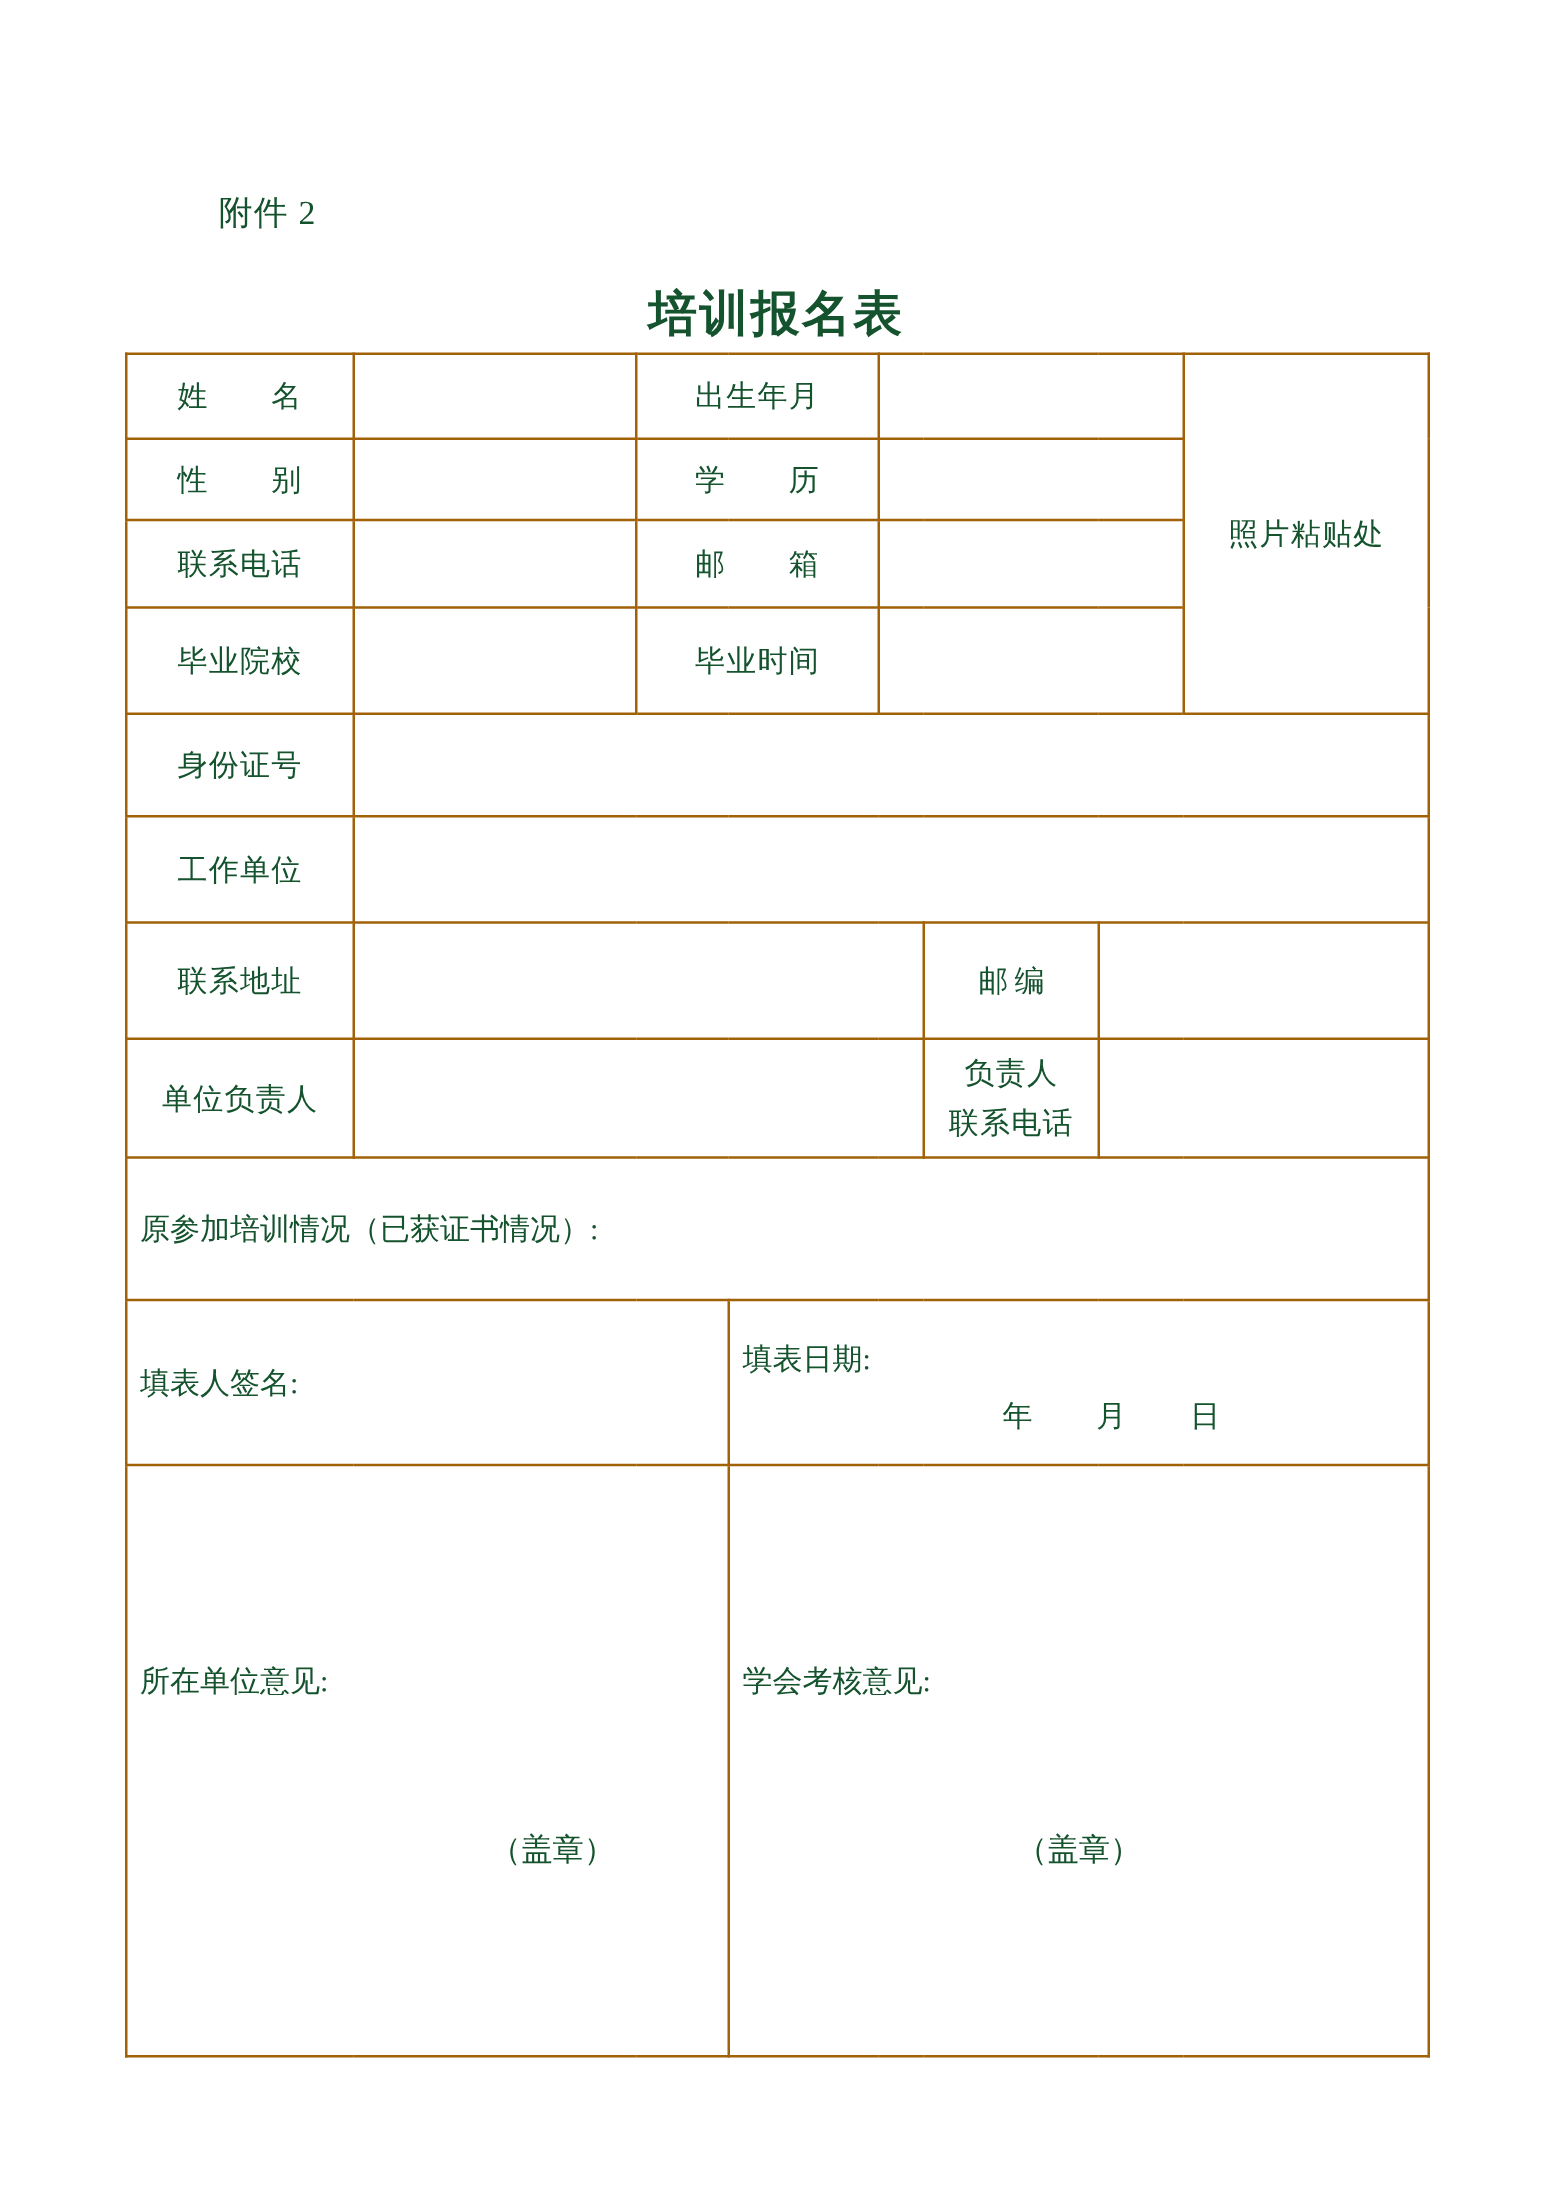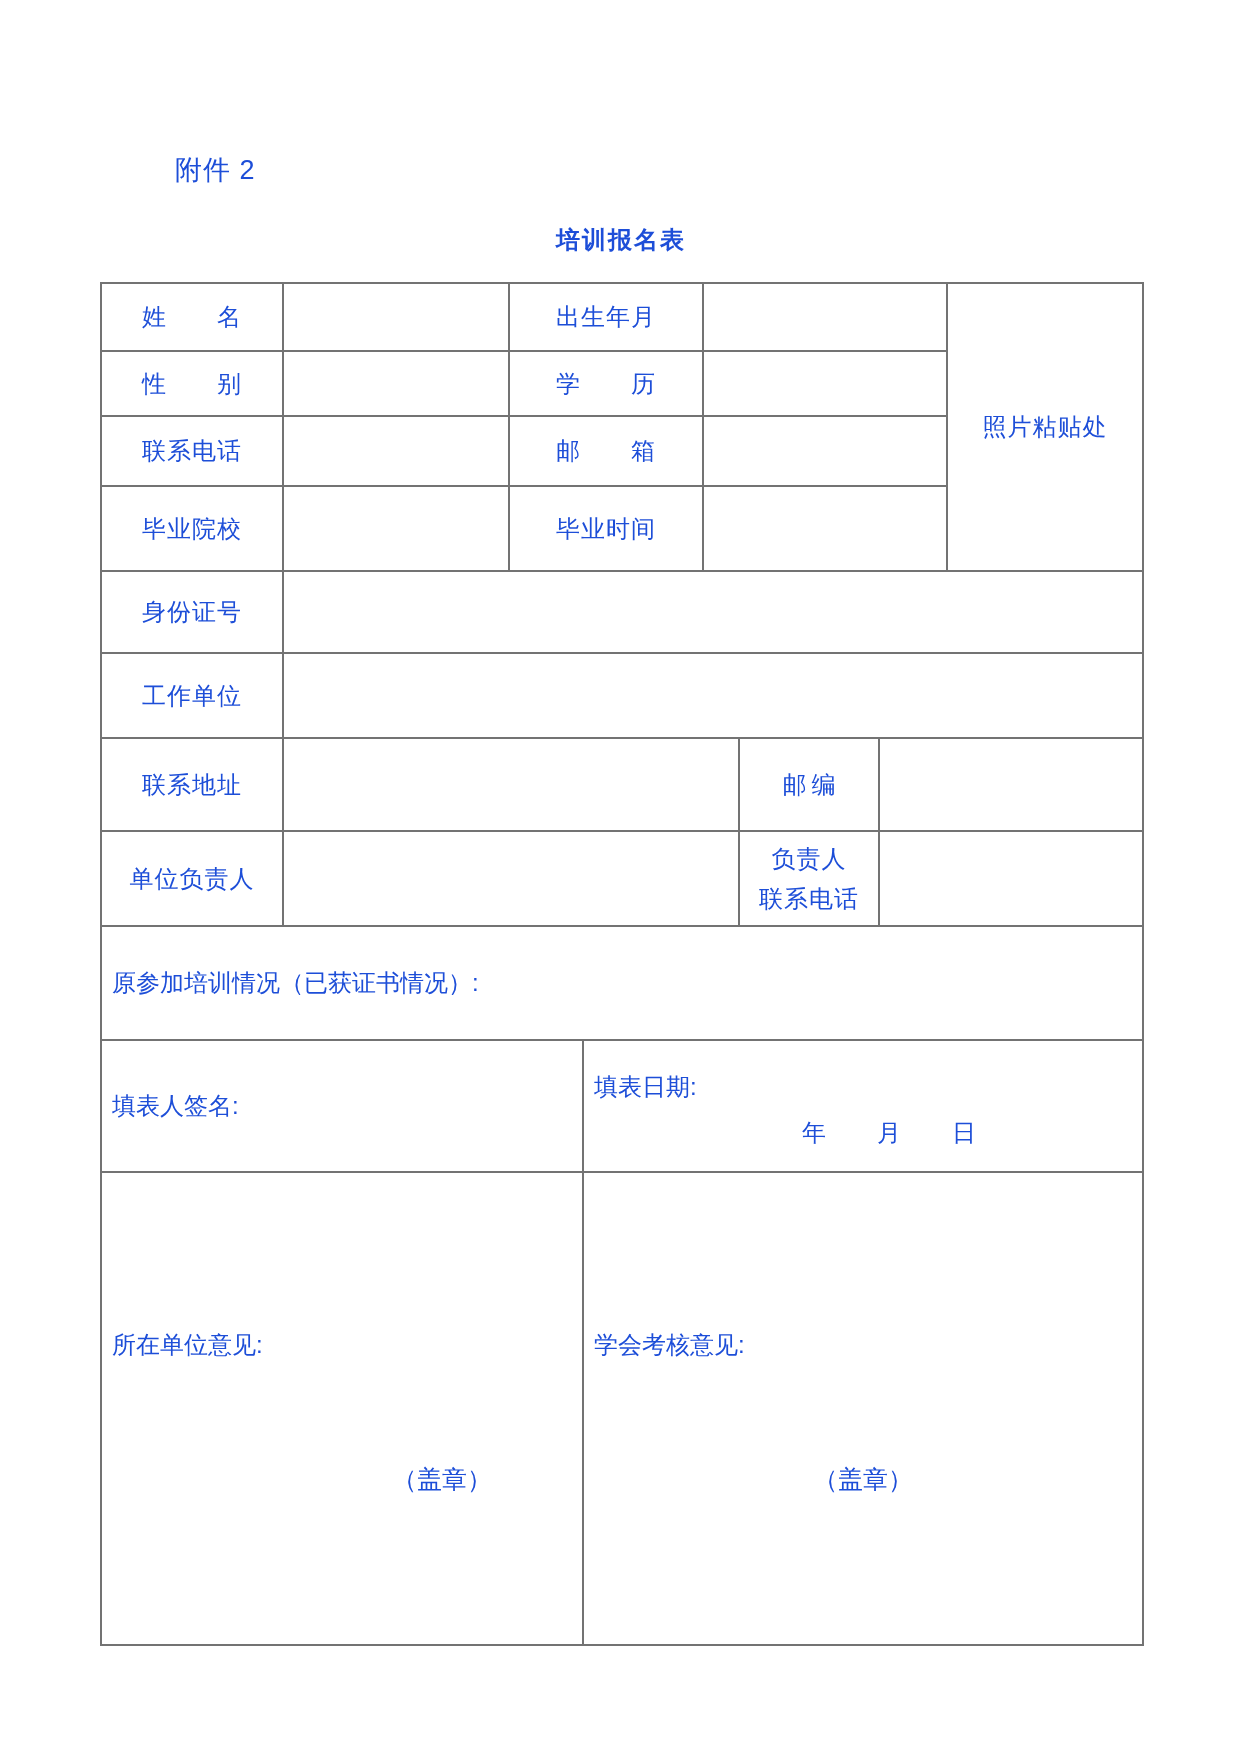--- a/index.html
+++ b/index.html
@@ -8,8 +8,8 @@
     position:relative;
     width:1240px; height:1753px;
     background:#ffffff;
-    font-family:Liberation Sans, sans-serif;
-    color:#1d4ed8;
+    font-family:Liberation Serif, serif;
+    color:#14532d;
     margin:0 auto;
     overflow:hidden;
   }

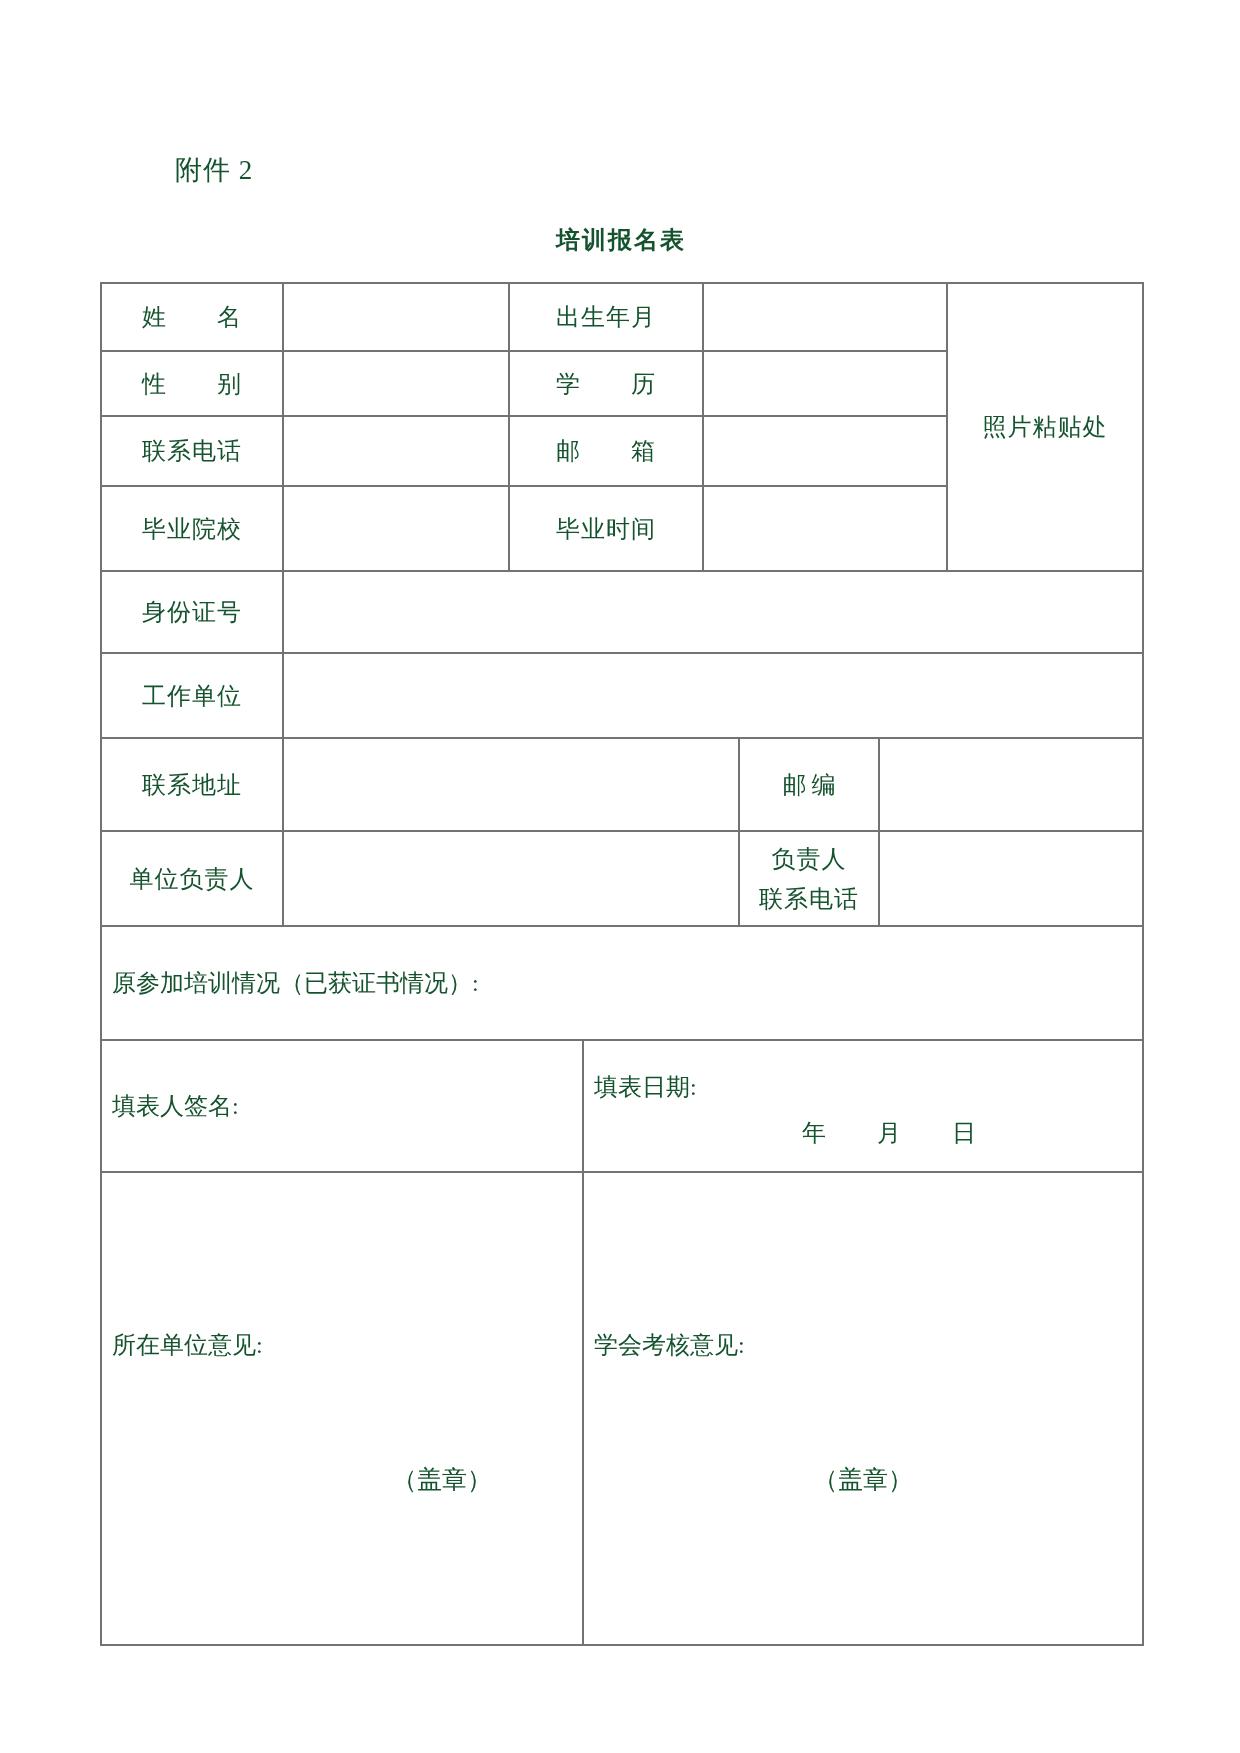--- a/index.html
+++ b/index.html
@@ -19,7 +19,7 @@
   }
   .form-title {
     position:absolute; left:100px; top:224px; width:1042px;
-    text-align:center; font-size:24px; font-weight:bold; letter-spacing:2px;
+    text-align:center; font-size:39px; font-weight:bold; letter-spacing:2px;
   }
   table.reg {
     position:absolute; left:100px; top:282px;

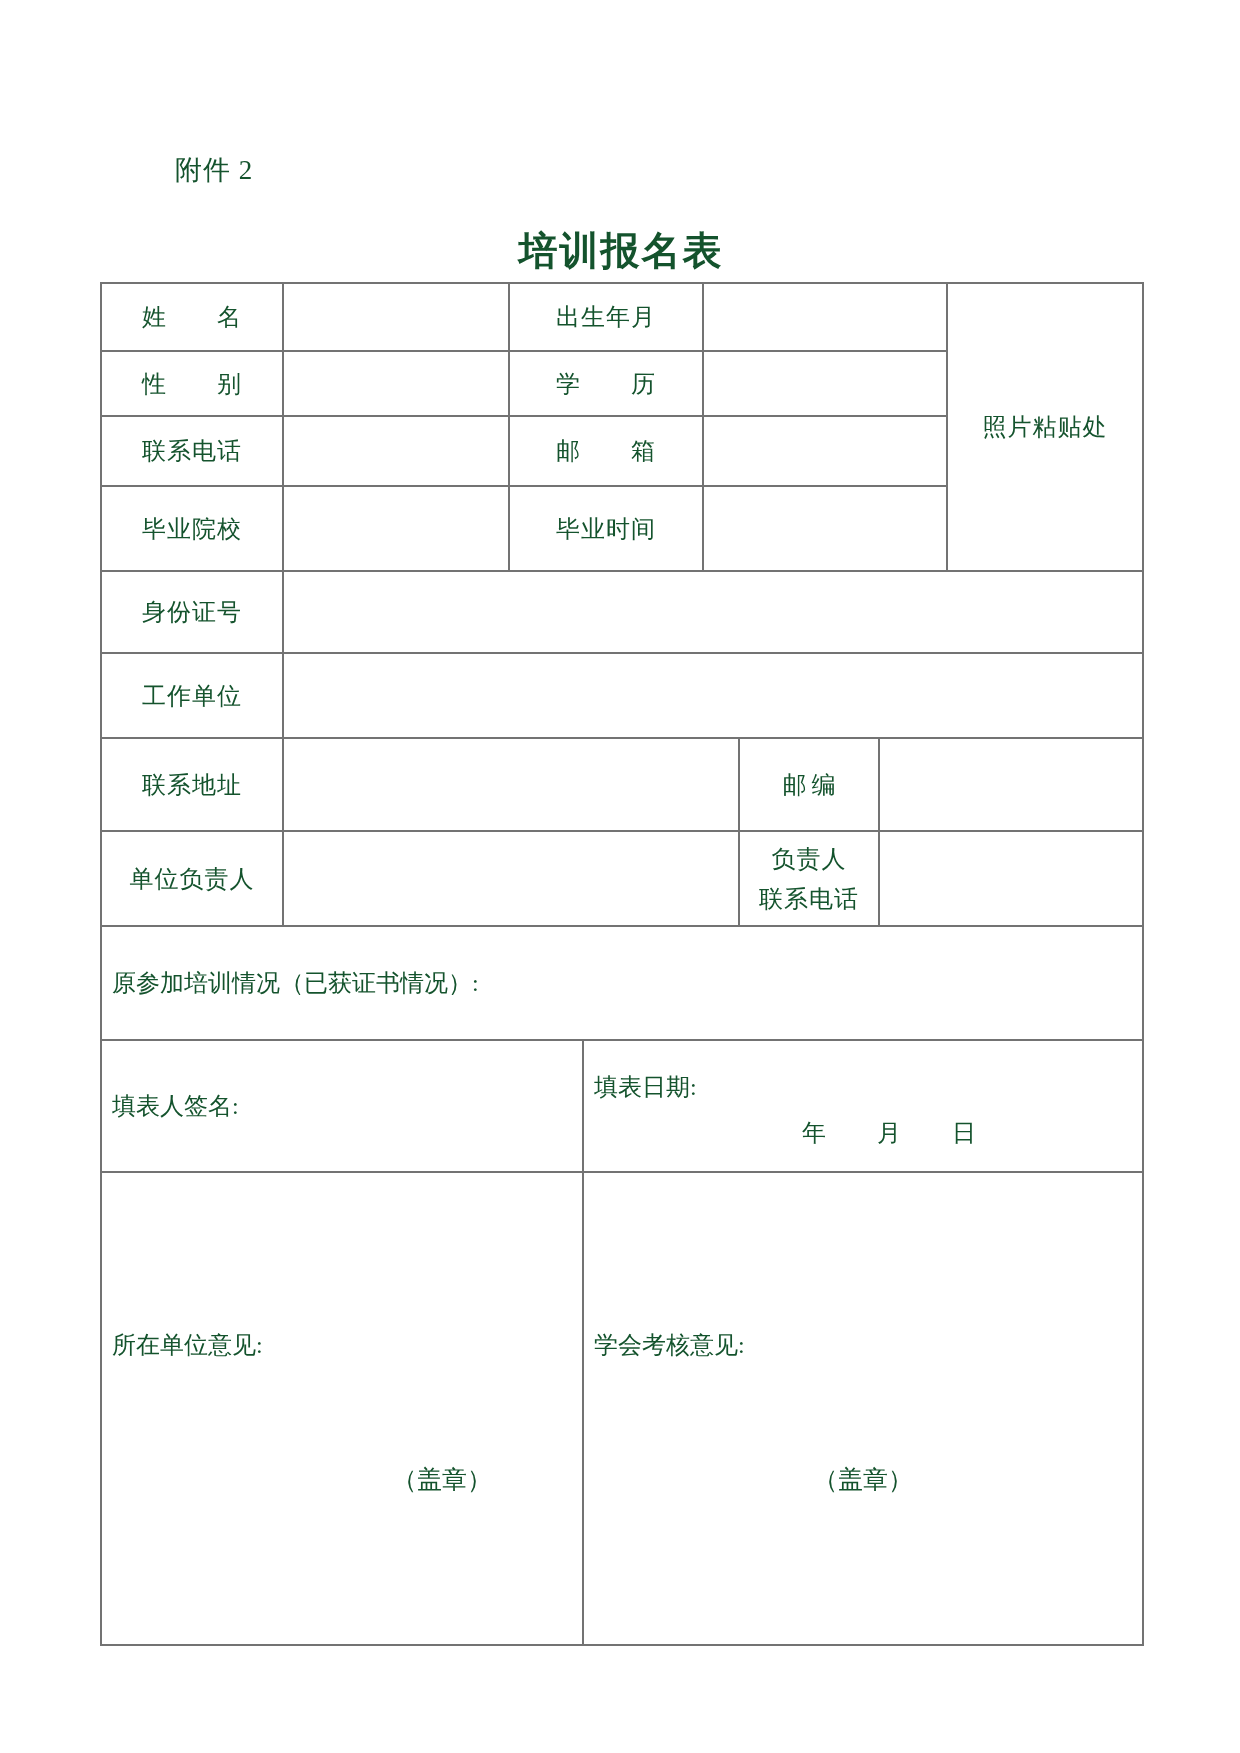--- a/index.html
+++ b/index.html
@@ -27,7 +27,7 @@
     border-collapse:collapse; table-layout:fixed;
   }
   table.reg td {
-    border:2px solid #737373;
+    border:2px solid #a16207;
     font-size:24px;
     vertical-align:middle;
     overflow:hidden;

